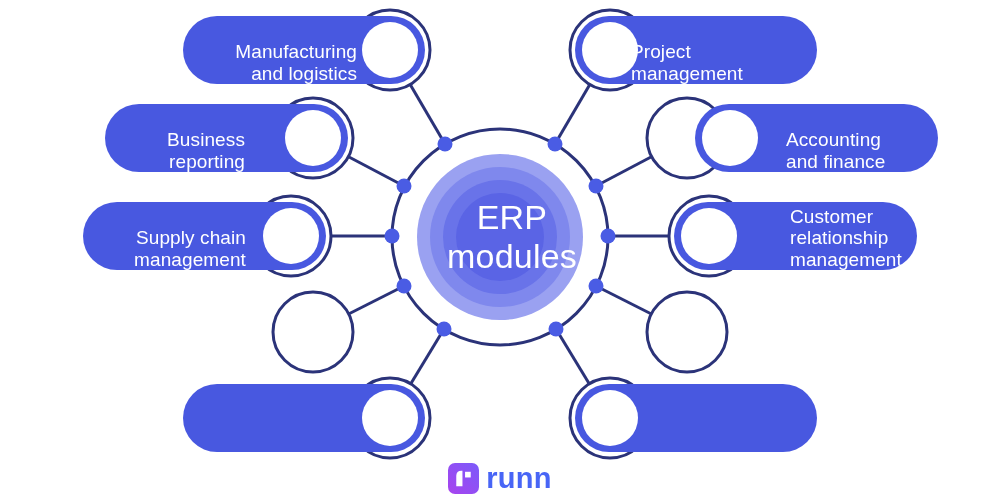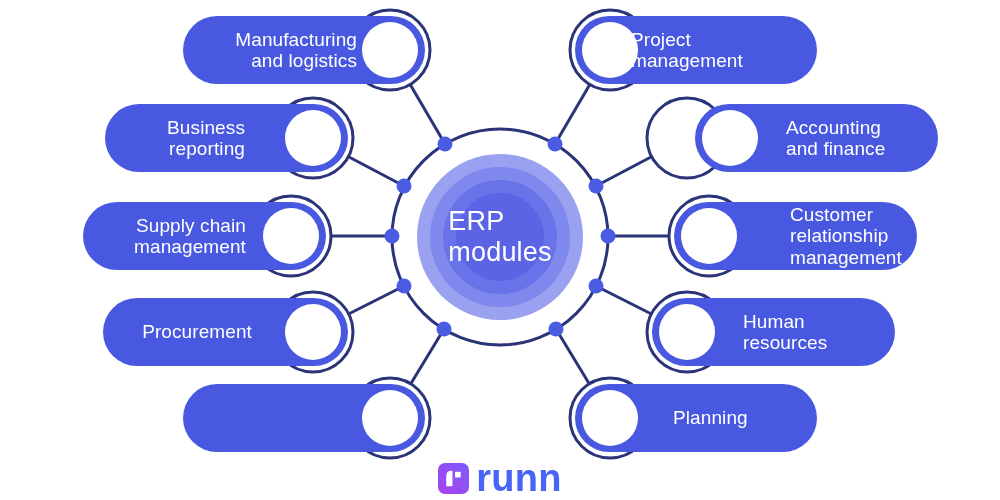--- a/index.html
+++ b/index.html
@@ -11,7 +11,7 @@
   
   .pill{
     position:absolute;height:68px;border-radius:34px;background:#4858e0;
-    display:flex;align-items:center;box-sizing:border-box;
+    display:flex;align-items:flex-end;box-sizing:border-box;
   }
   .pill-label{
     color:#ffffff;font-size:19px;line-height:1.12;font-weight:500;

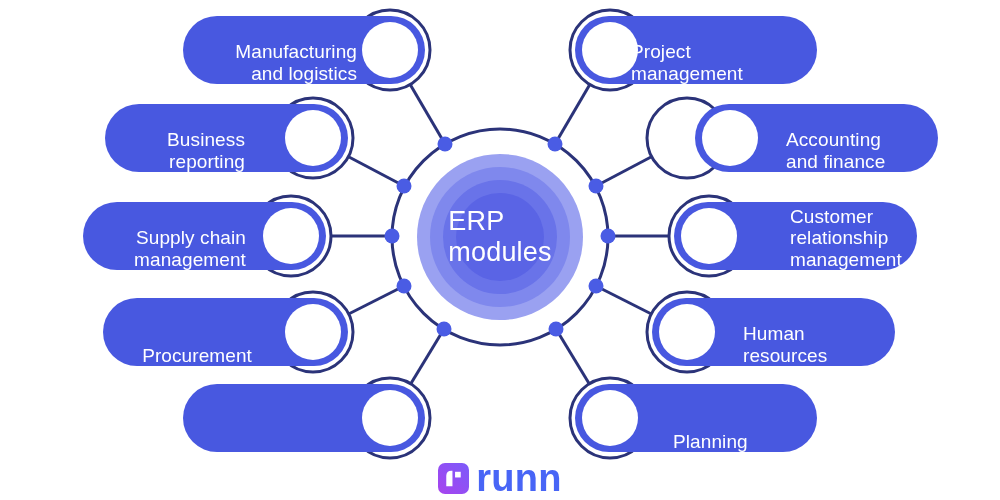--- a/index.html
+++ b/index.html
@@ -37,9 +37,9 @@
   .p9{left:575px;top:384px;width:242px;padding-left:98px;}
   
   .hub-label{
-    position:absolute;left:400px;top:190px;width:200px;height:94px;
-    display:flex;align-items:center;justify-content:center;
-    color:#ffffff;font-size:27px;font-weight:500;line-height:1.15;white-space:pre-line;
+    position:absolute;left:412px;top:190px;width:200px;height:94px;
+    display:flex;align-items:center;justify-content:center;text-align:center;
+    color:#ffffff;font-size:34px;font-weight:500;line-height:1.15;white-space:pre-line;
     letter-spacing:.2px;
   }
   

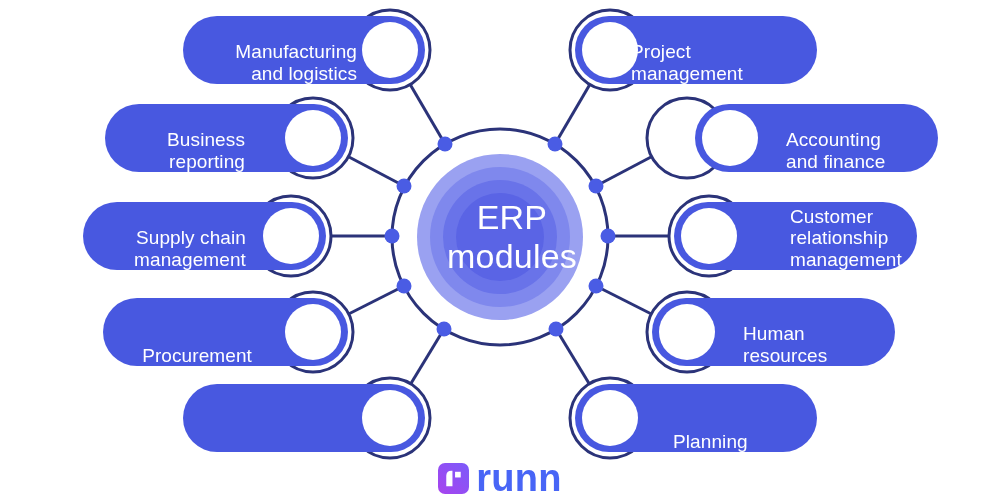--- a/index.html
+++ b/index.html
@@ -153,11 +153,6 @@
 management</span>
     <span class="white-circle"></span>
   </div>
-  <div class="pill right p8">
-    <span class="pill-label">Human
-resources</span>
-    <span class="white-circle"></span>
-  </div>
   <div class="pill right p9">
     <span class="pill-label">Planning</span>
     <span class="white-circle"></span>

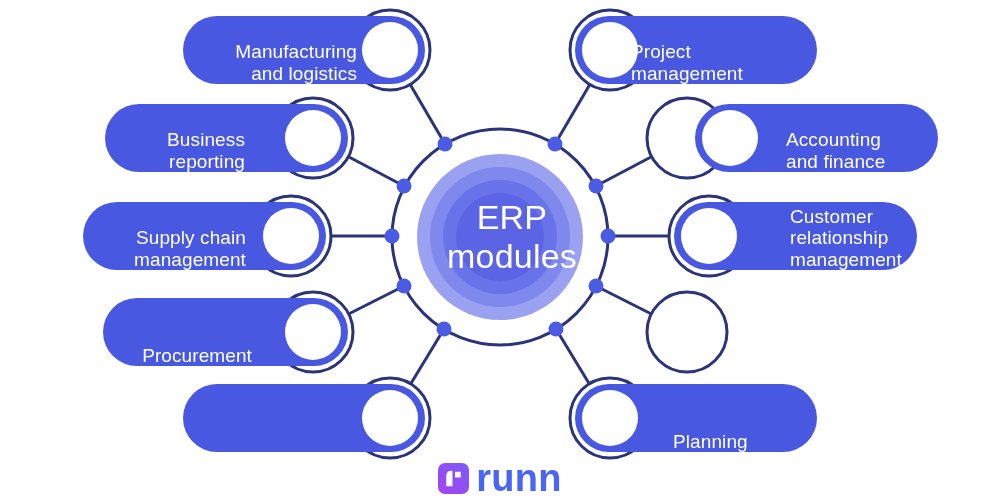--- a/index.html
+++ b/index.html
@@ -129,10 +129,6 @@
 management</span>
     <span class="white-circle"></span>
   </div>
-  <div class="pill left p3">
-    <span class="pill-label">Procurement</span>
-    <span class="white-circle"></span>
-  </div>
   <div class="pill left p4">
     <span class="white-circle"></span>
   </div>

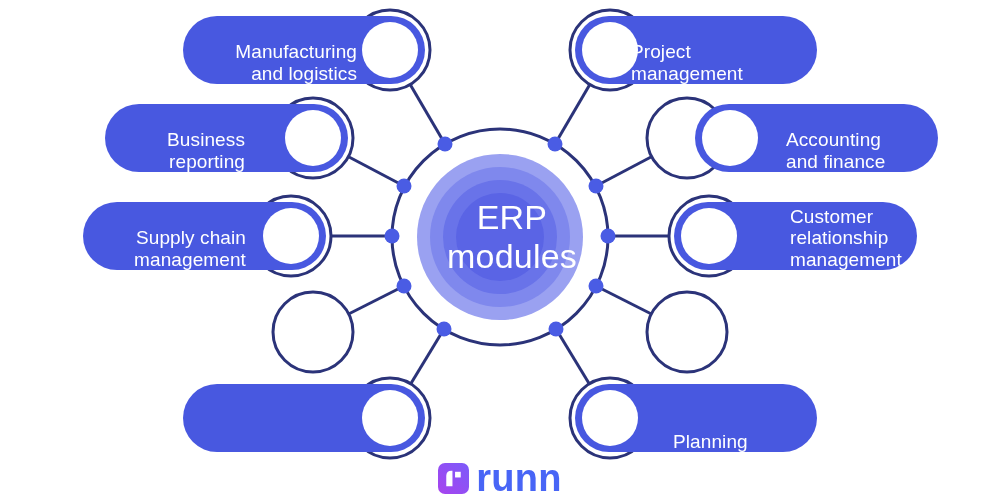--- a/index.html
+++ b/index.html
@@ -150,7 +150,6 @@
     <span class="white-circle"></span>
   </div>
   <div class="pill right p9">
-    <span class="pill-label">Planning</span>
     <span class="white-circle"></span>
   </div>
 

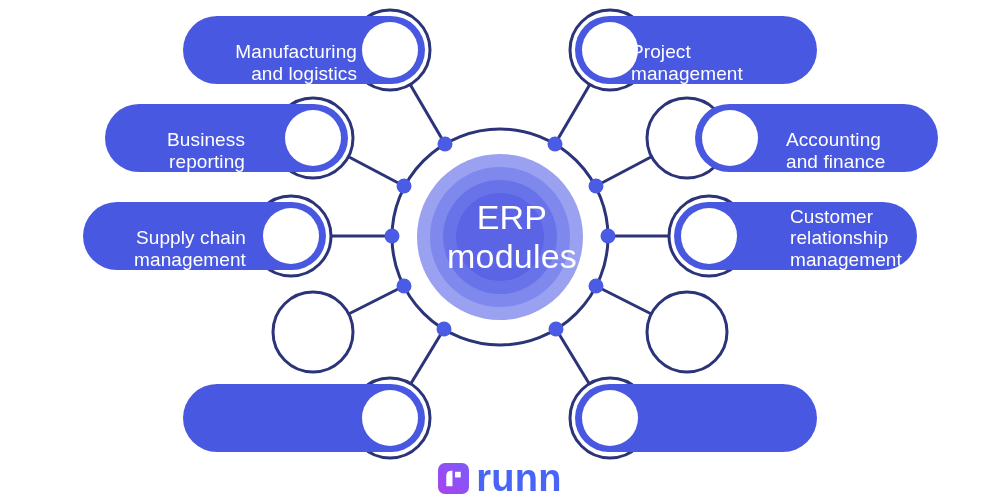--- a/index.html
+++ b/index.html
@@ -53,7 +53,7 @@
     display:flex;align-items:center;justify-content:center;
   }
   .brand-text{
-    font-size:38px;font-weight:600;color:#4865f6;letter-spacing:.3px;line-height:1;
+    font-size:29px;font-weight:600;color:#4865f6;letter-spacing:.3px;line-height:1;
   }
 </style>
 </head>

